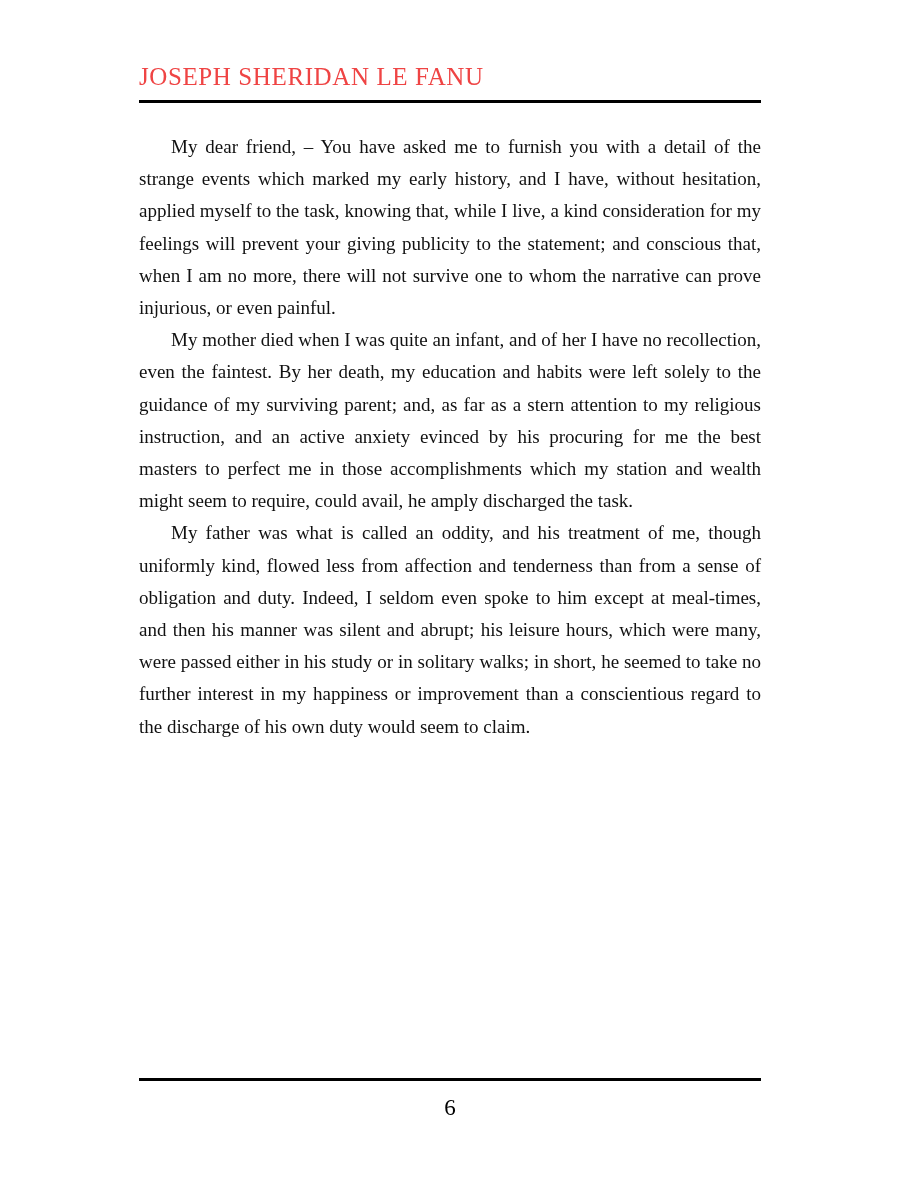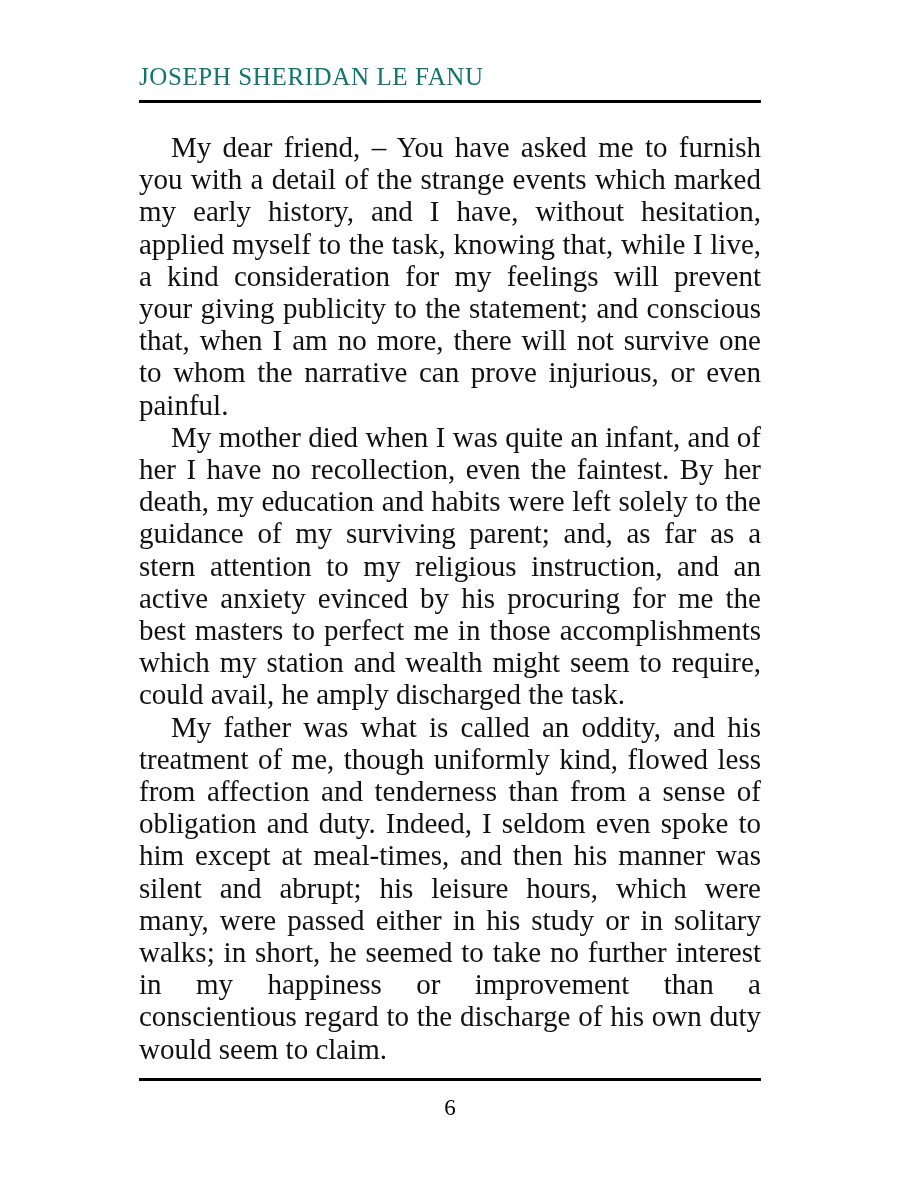--- a/index.html
+++ b/index.html
@@ -40,7 +40,7 @@
     line-height: 30px;
     letter-spacing: 0.6px;
     font-weight: 400;
-    color: #0f766e;
+    color: #ef4444;
     white-space: nowrap;
   }
 

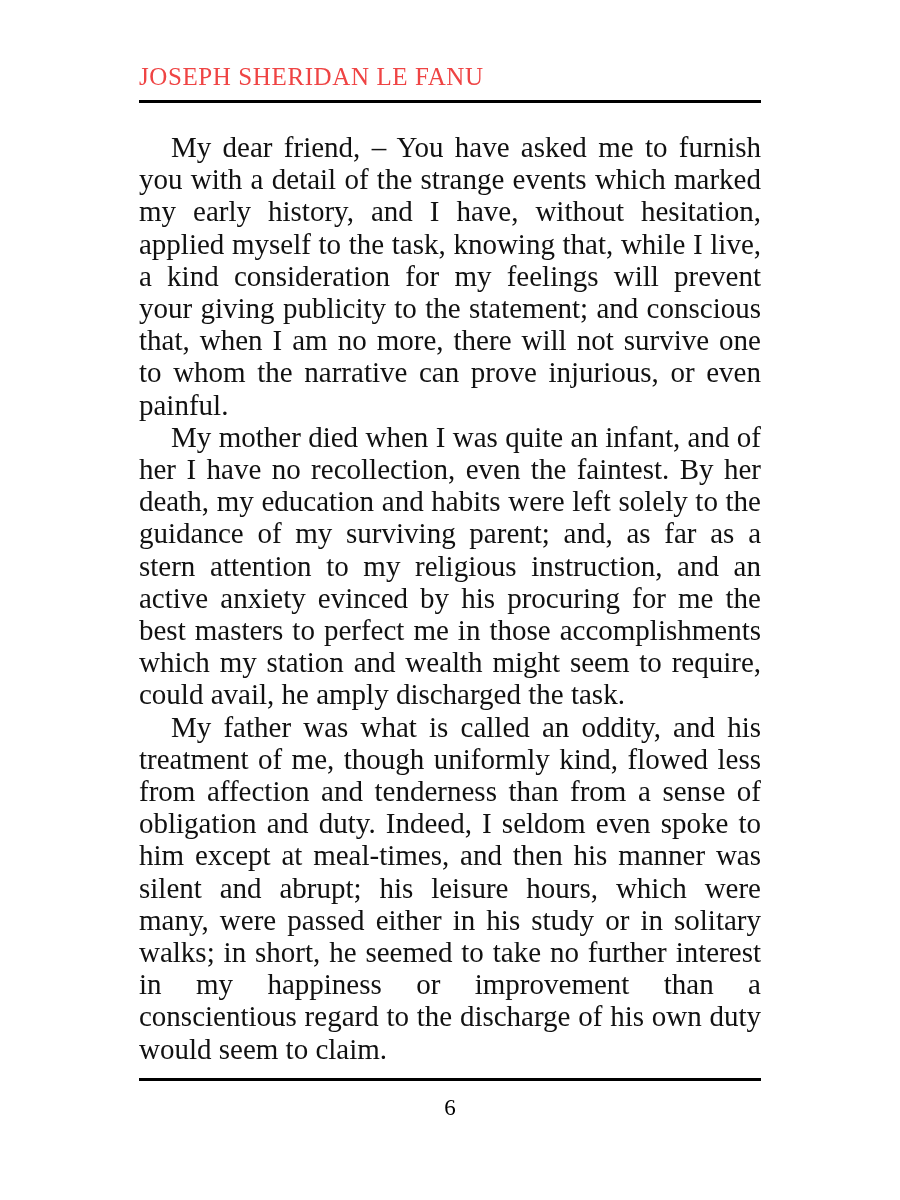--- a/index.html
+++ b/index.html
@@ -68,7 +68,7 @@
     margin: 0;
     text-align: justify;
     text-justify: inter-word;
-    font-size: 29px;
+    font-size: 19px;
     line-height: 32.2px;
     text-indent: 32px;
     hyphens: manual;

